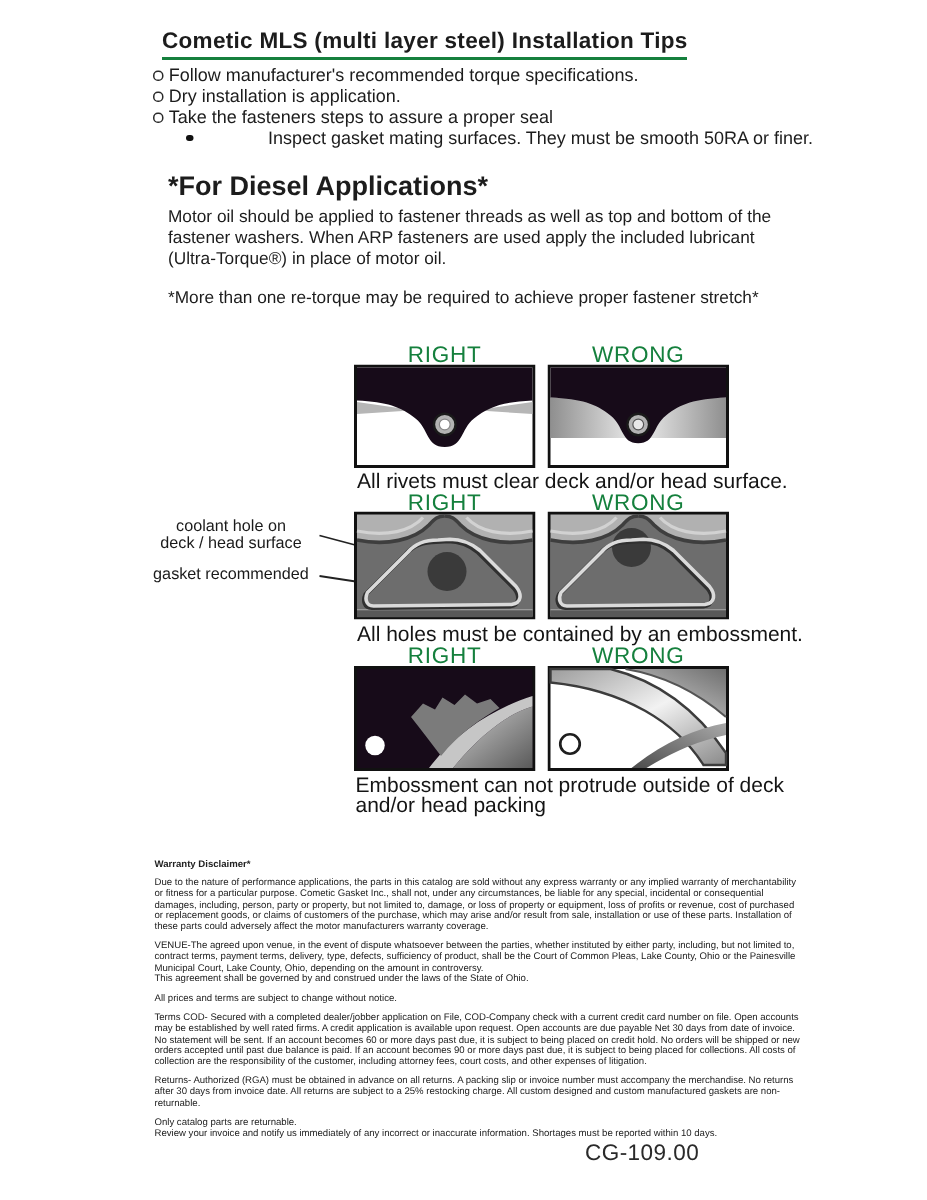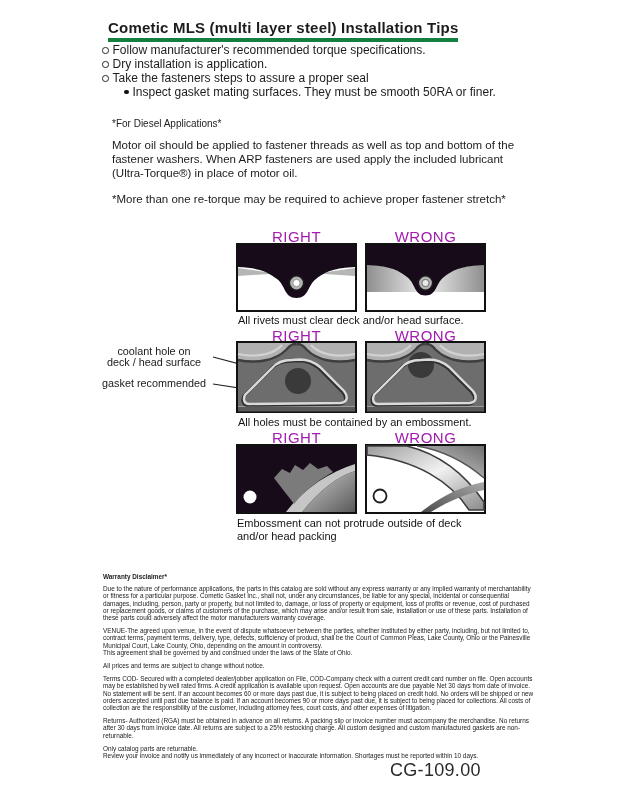--- a/index.html
+++ b/index.html
@@ -11,7 +11,7 @@
   .title{
     position:absolute;left:108px;top:19px;
     font-size:15px;font-weight:bold;letter-spacing:.2px;
-    border-bottom:4px solid #15803d;padding-bottom:2px;display:inline-block;
+    border-bottom:2px solid #15803d;padding-bottom:2px;display:inline-block;
   }
   .tips{position:absolute;left:102px;top:43px;width:440px;}
   .b-row{display:flex;align-items:flex-start;line-height:14px;font-size:12px;}

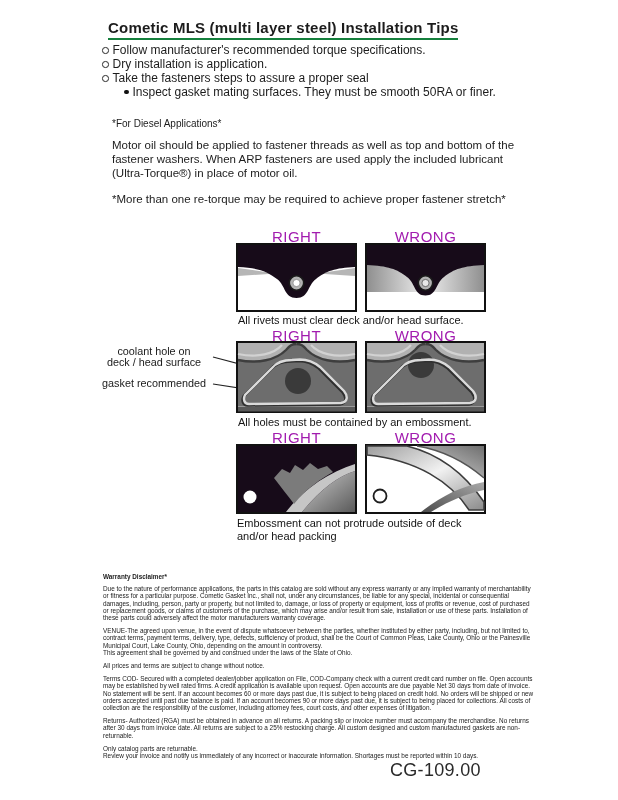--- a/index.html
+++ b/index.html
@@ -16,7 +16,7 @@
   .tips{position:absolute;left:102px;top:43px;width:440px;}
   .b-row{display:flex;align-items:flex-start;line-height:14px;font-size:12px;}
   .b-row .marker{flex:0 0 auto;width:4.5px;height:4.5px;border:1.2px solid #2a2a2a;border-radius:50%;margin:4px 4px 0 0;}
-  .b-row.sub{margin-left:22px;}
+  .b-row.sub{margin-left:22px;justify-content:space-between;}
   .b-row.sub .marker{background:#111;border:none;width:4.5px;height:4.5px;margin-top:4.5px;}
   .diesel{position:absolute;left:112px;top:117px;width:426px;font-size:11.5px;line-height:14px;}
   .diesel h2{font-size:10px;font-weight:normal;margin:0 0 7px 0;}

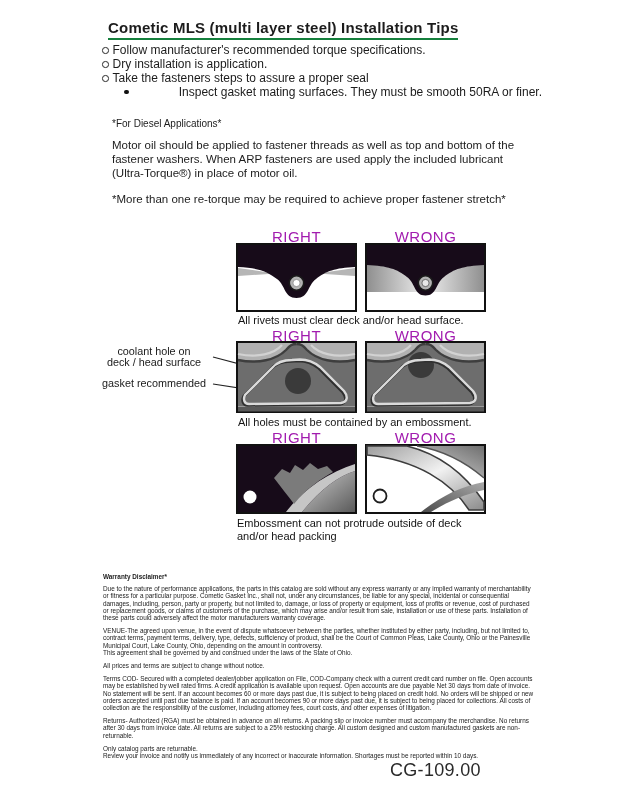--- a/index.html
+++ b/index.html
@@ -19,7 +19,7 @@
   .b-row.sub{margin-left:22px;justify-content:space-between;}
   .b-row.sub .marker{background:#111;border:none;width:4.5px;height:4.5px;margin-top:4.5px;}
   .diesel{position:absolute;left:112px;top:117px;width:426px;font-size:11.5px;line-height:14px;}
-  .diesel h2{font-size:10px;font-weight:normal;margin:0 0 7px 0;}
+  .diesel h2{font-size:18px;font-weight:bold;margin:0 0 7px 0;}
   .diesel p{margin:0 0 12px 0;}
   .dlabel{position:absolute;width:121px;text-align:center;font-size:15px;letter-spacing:.5px;color:#a21caf;}
   .dbox{position:absolute;width:121px;}

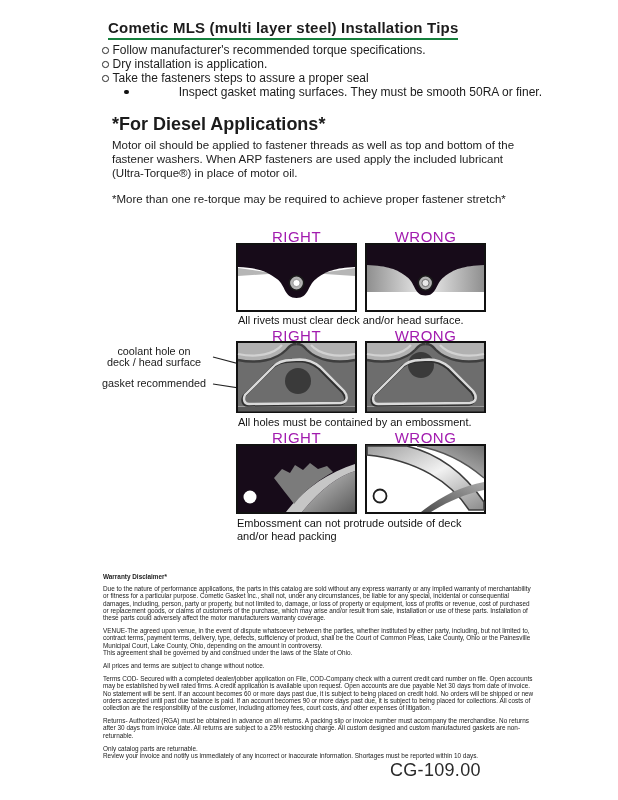--- a/index.html
+++ b/index.html
@@ -21,7 +21,7 @@
   .diesel{position:absolute;left:112px;top:117px;width:426px;font-size:11.5px;line-height:14px;}
   .diesel h2{font-size:18px;font-weight:bold;margin:0 0 7px 0;}
   .diesel p{margin:0 0 12px 0;}
-  .dlabel{position:absolute;width:121px;text-align:center;font-size:15px;letter-spacing:.5px;color:#a21caf;}
+  .dlabel{position:absolute;width:121px;text-align:center;font-size:15px;letter-spacing:.5px;color:#15803d;}
   .dbox{position:absolute;width:121px;}
   .dbox svg{display:block;width:121px;}
   .dcaption{position:absolute;font-size:11px;line-height:12.5px;color:#141414;}

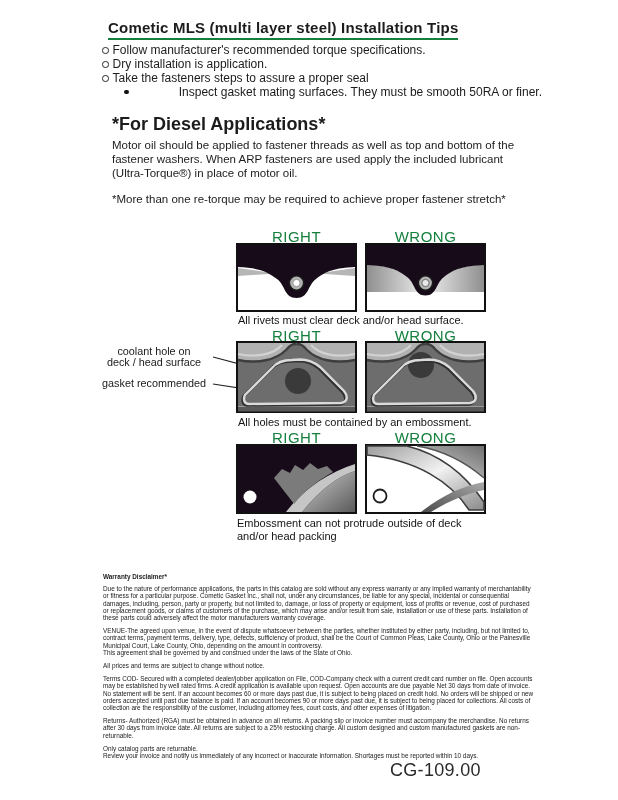--- a/index.html
+++ b/index.html
@@ -24,7 +24,7 @@
   .dlabel{position:absolute;width:121px;text-align:center;font-size:15px;letter-spacing:.5px;color:#15803d;}
   .dbox{position:absolute;width:121px;}
   .dbox svg{display:block;width:121px;}
-  .dcaption{position:absolute;font-size:11px;line-height:12.5px;color:#141414;}
+  .dcaption{position:absolute;font-size:14px;line-height:12.5px;color:#141414;}
   .callout{position:absolute;width:112px;text-align:center;font-size:10.8px;line-height:10.8px;color:#1a1a1a;}
   .callout-lines{position:absolute;left:0;top:330px;width:618px;height:100px;pointer-events:none;}
   .warranty{position:absolute;left:103px;top:573px;width:432px;font-size:6.4px;line-height:7.2px;color:#222;}

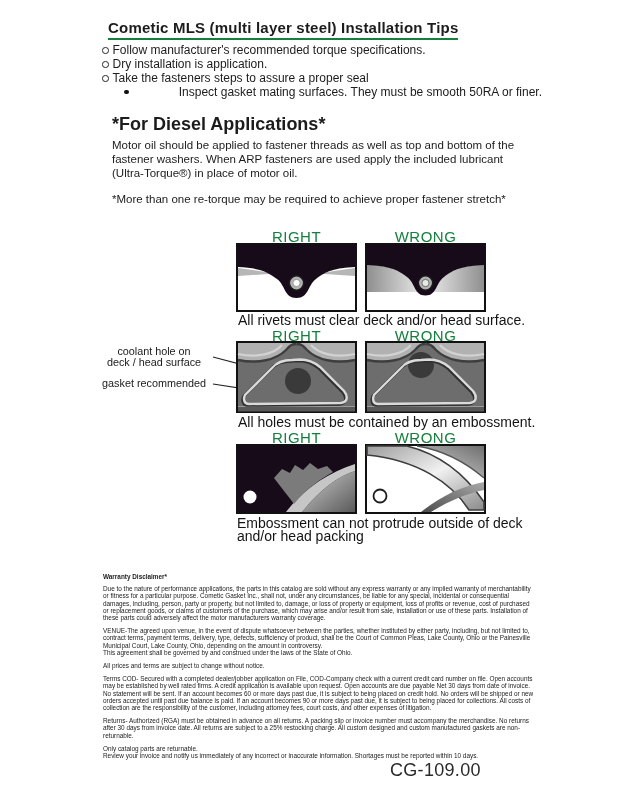--- a/index.html
+++ b/index.html
@@ -30,7 +30,7 @@
   .warranty{position:absolute;left:103px;top:573px;width:432px;font-size:6.4px;line-height:7.2px;color:#222;}
   .warranty .w-head{font-weight:bold;margin-bottom:5px;}
   .warranty .w-para{margin-bottom:6px;}
-  .pagenum{position:absolute;left:390px;top:760px;font-size:18px;color:#2a2a2a;letter-spacing:.3px;}
+  .pagenum{position:absolute;left:390px;top:760px;font-size:15px;color:#2a2a2a;letter-spacing:.3px;}
 </style>
 </head>
 <body>

